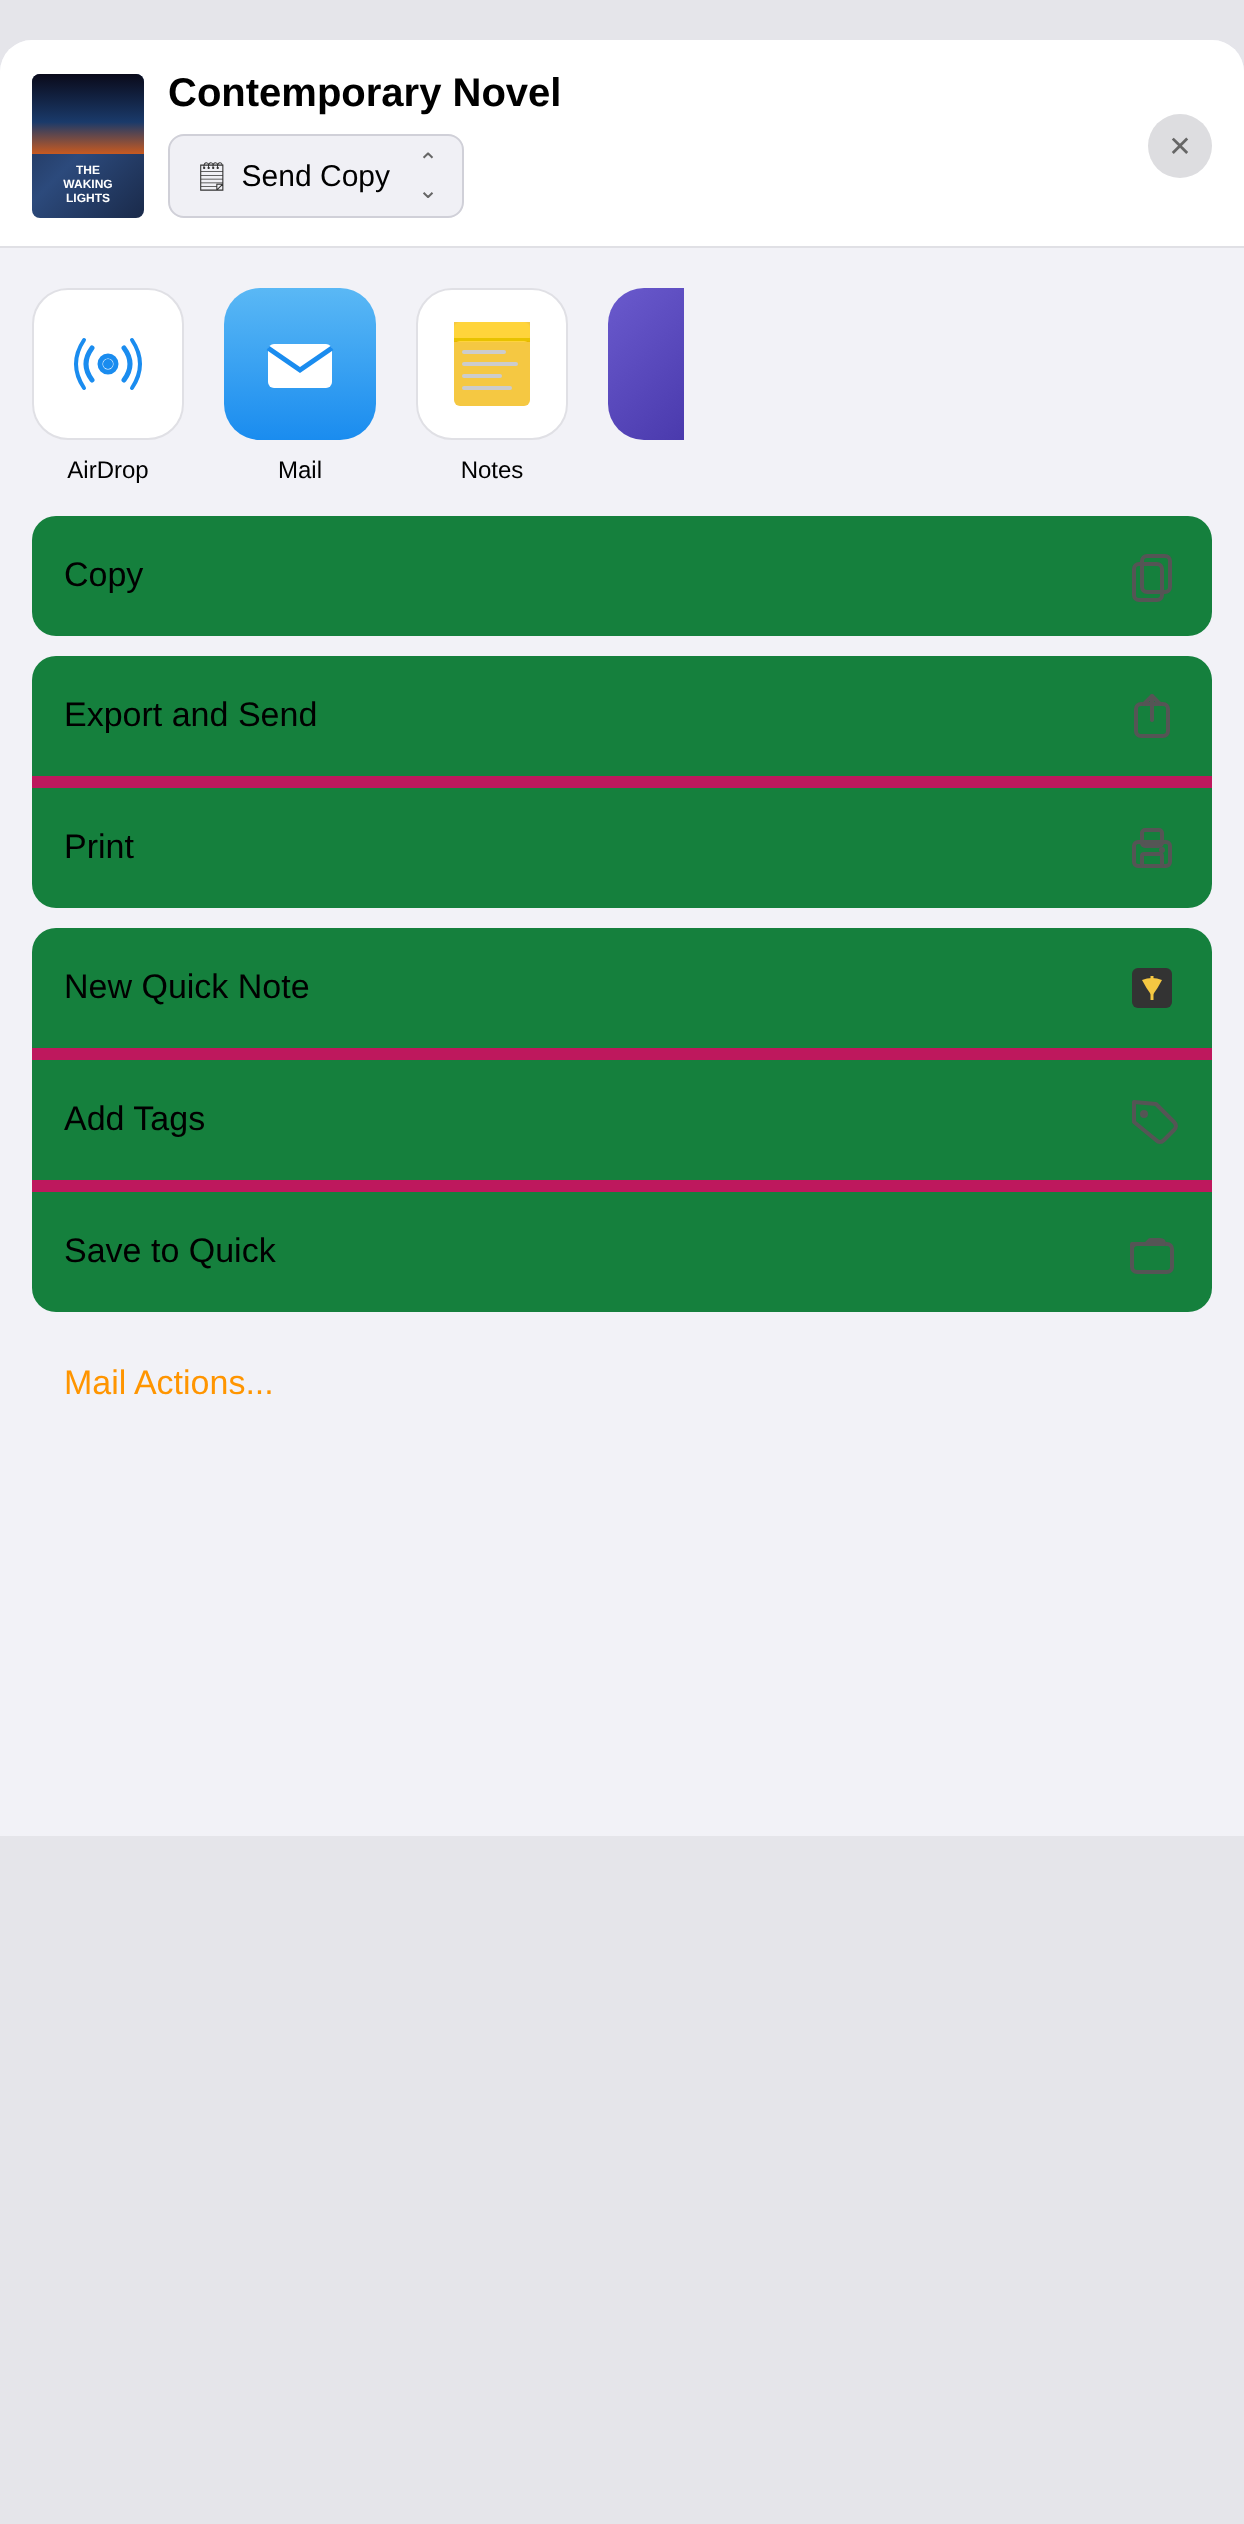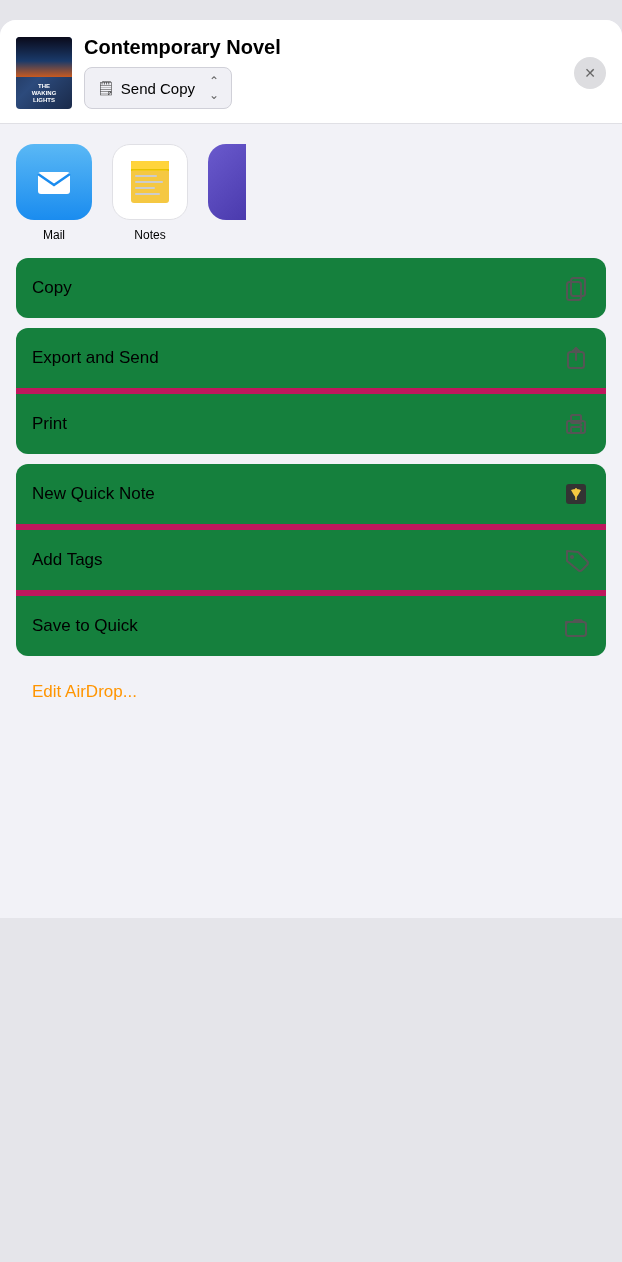--- a/index.html
+++ b/index.html
@@ -272,6 +272,19 @@
   <div class="app-row-container">
     <div class="app-row">
 
+      <div class="app-item">
+        <div class="app-icon airdrop">
+          <svg width="44" height="44" viewBox="0 0 44 44">
+            <circle cx="22" cy="22" r="4" fill="none" stroke="#1a8cef" stroke-width="2.5"></circle>
+            <path d="M14,30 Q8,22 14,14" fill="none" stroke="#1a8cef" stroke-width="2.5" stroke-linecap="round"></path>
+            <path d="M30,14 Q36,22 30,30" fill="none" stroke="#1a8cef" stroke-width="2.5" stroke-linecap="round"></path>
+            <path d="M10,34 Q2,22 10,10" fill="none" stroke="#1a8cef" stroke-width="2" stroke-linecap="round"></path>
+            <path d="M34,10 Q42,22 34,34" fill="none" stroke="#1a8cef" stroke-width="2" stroke-linecap="round"></path>
+            <circle cx="22" cy="22" r="2.5" fill="#1a8cef"></circle>
+          </svg>
+        </div>
+        <span class="app-label">AirDrop</span>
+      </div>
 
 
       <div class="app-item">

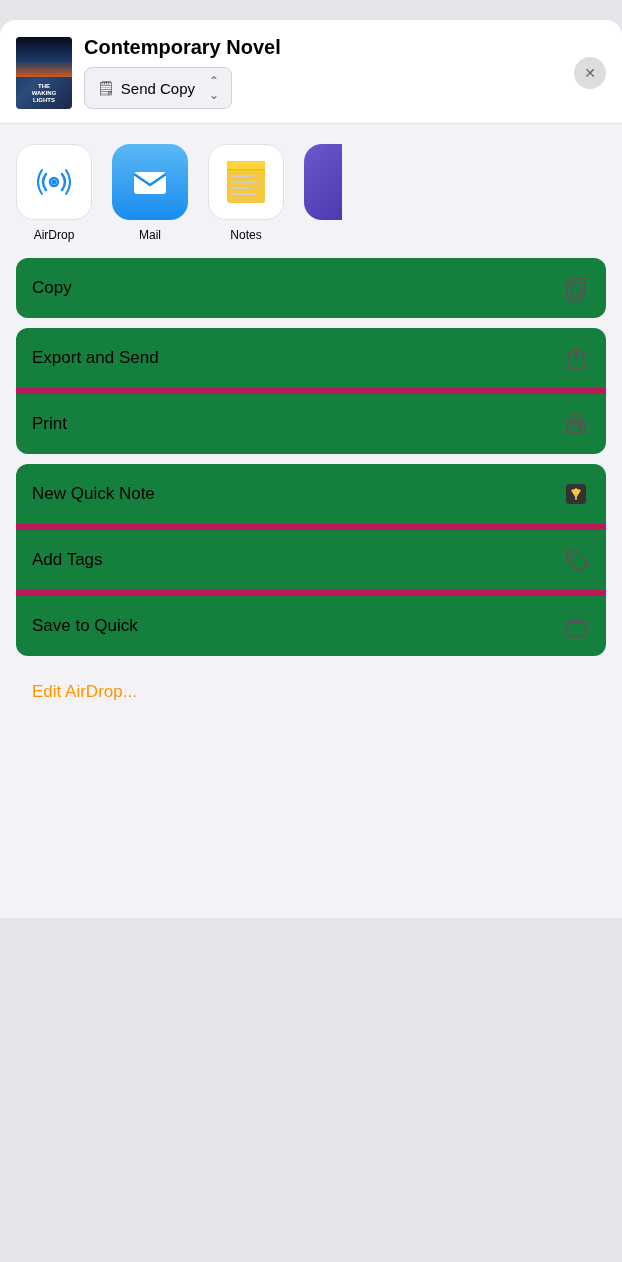--- a/index.html
+++ b/index.html
@@ -383,7 +383,7 @@
     </div>
 
     <div class="edit-actions">
-      <span class="edit-actions-label">Edit AirDrop...</span>
+      <span class="edit-actions-label">Mail Actions...</span>
     </div>
 
   </div>

